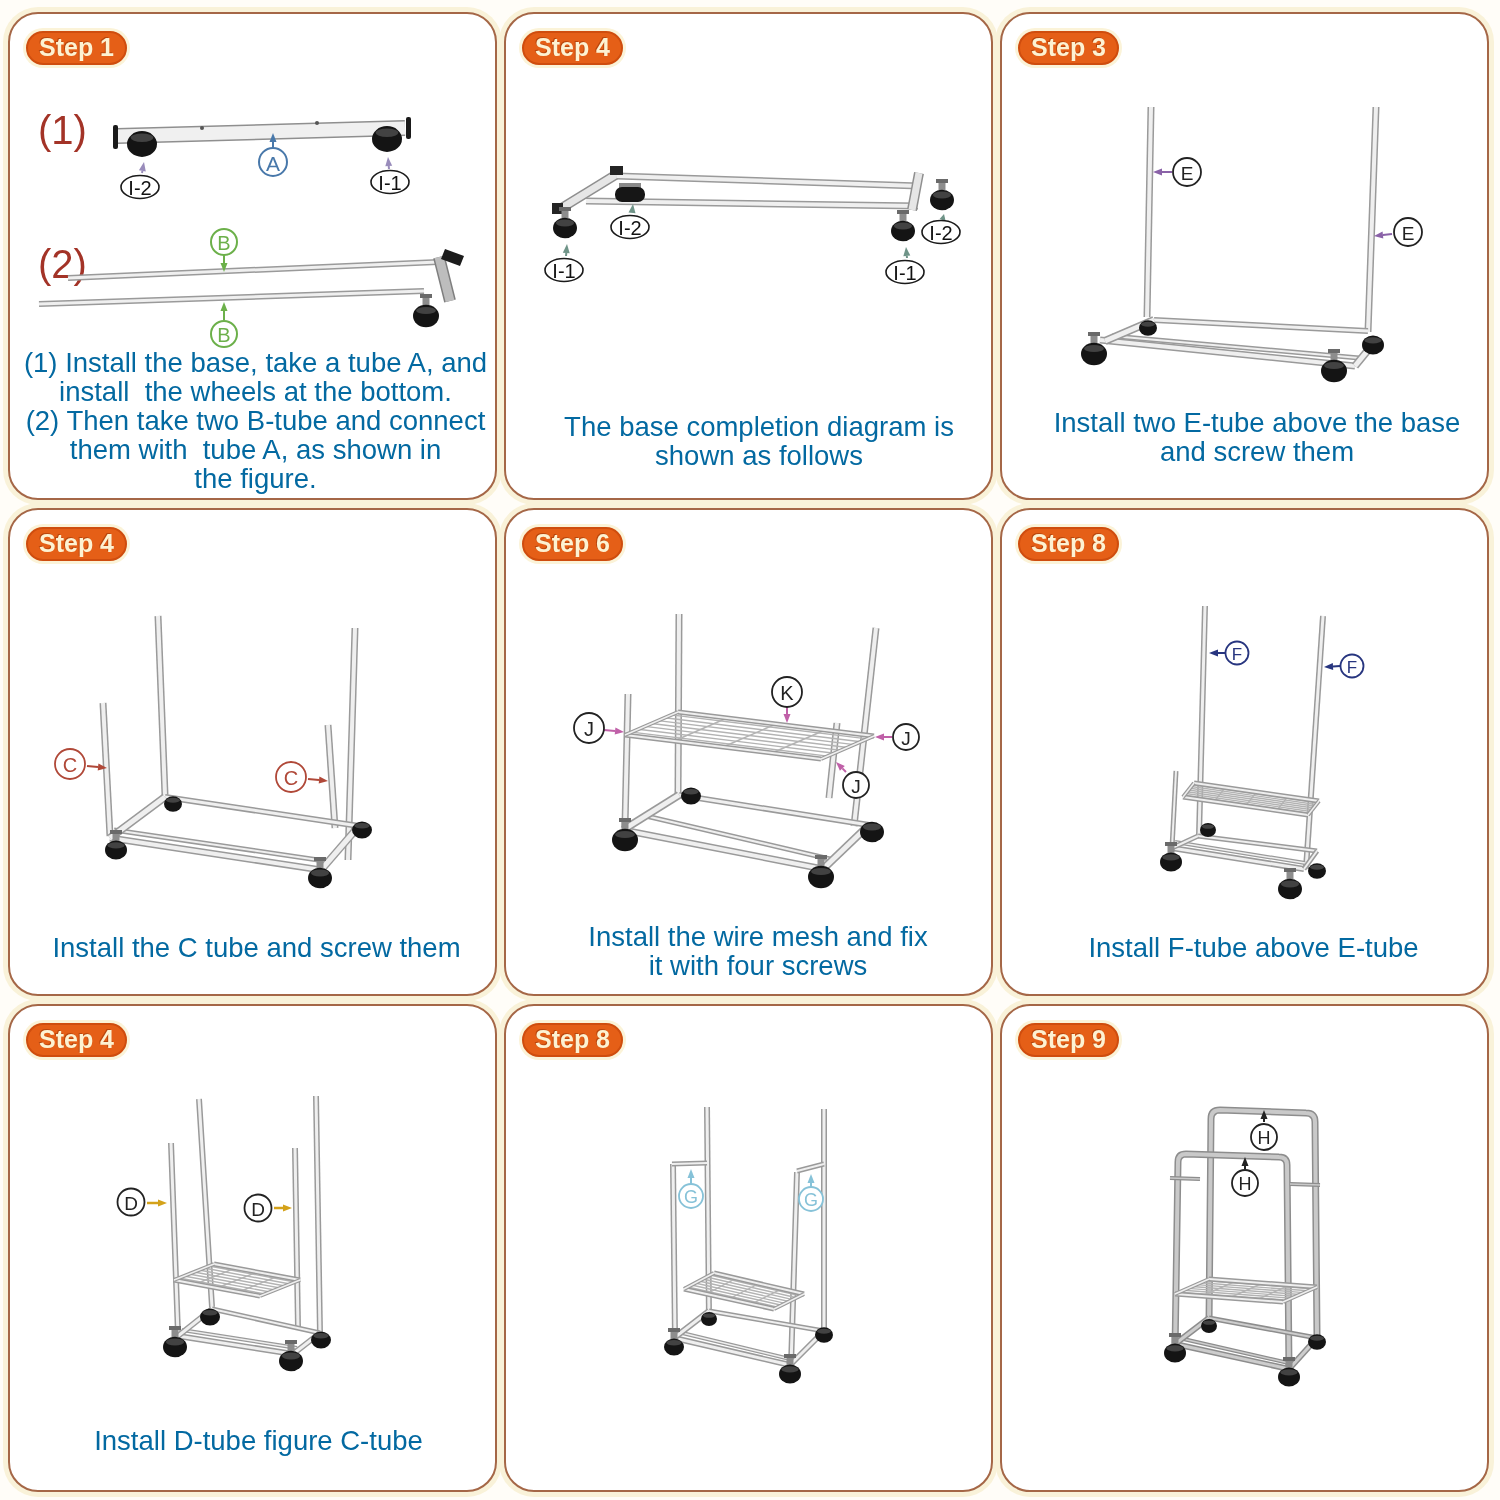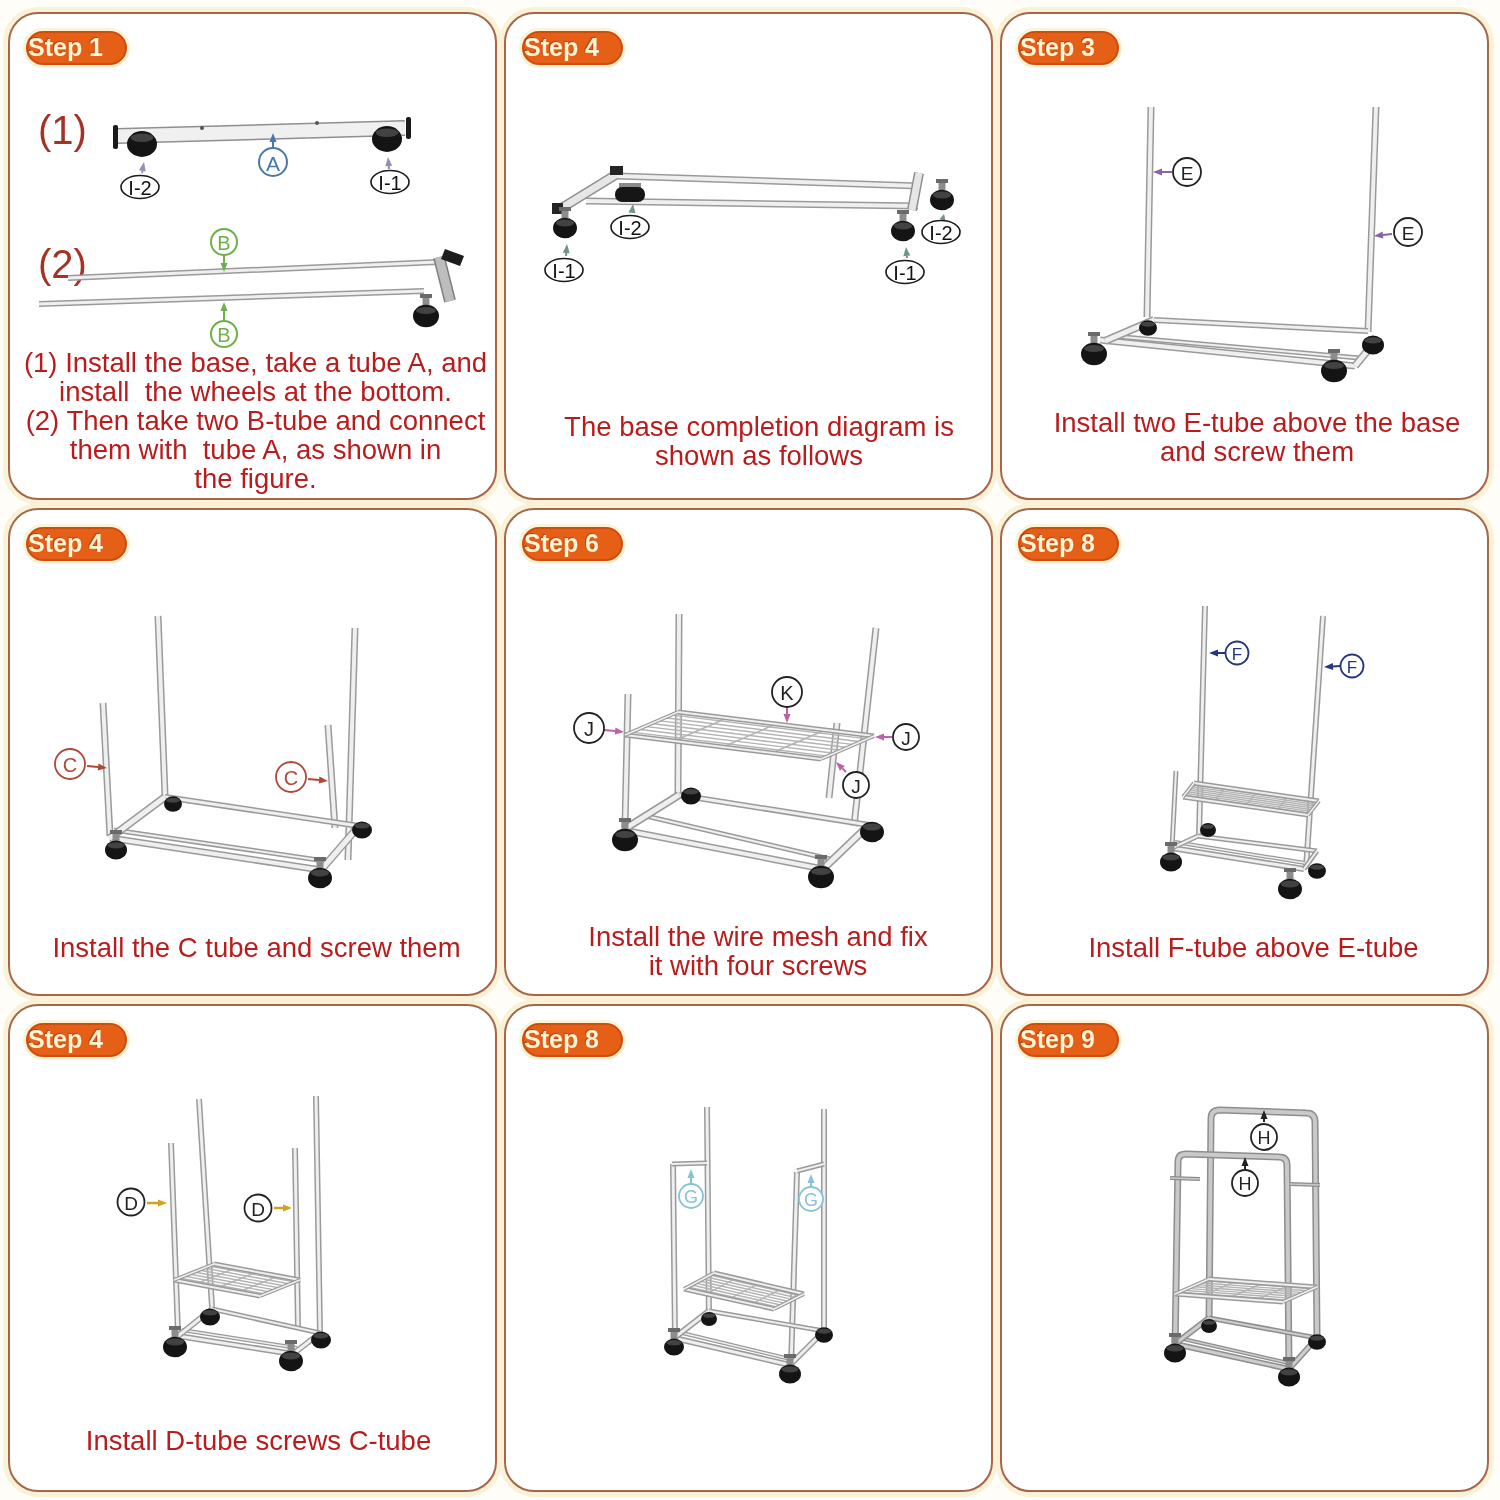--- a/index.html
+++ b/index.html
@@ -10,7 +10,7 @@
 .badge{position:absolute;left:16px;top:17px;width:101px;height:34px;
        background:#e55f17;border:2px solid #cf4d0e;border-radius:18px;
        box-shadow:0 0 0 3px #fbf3d8;box-sizing:border-box;
-       color:#fdf2d2;font-size:25px;font-weight:bold;text-align:left;
+       color:#fdf2d2;font-size:25px;font-weight:bold;text-align:center;
        line-height:29px;text-shadow:-1px -1px 0 rgba(130,40,0,.45);}
 .cap{position:absolute;right:0;text-align:center;color:#b91c1c;
      font-size:27.5px;line-height:29px;}

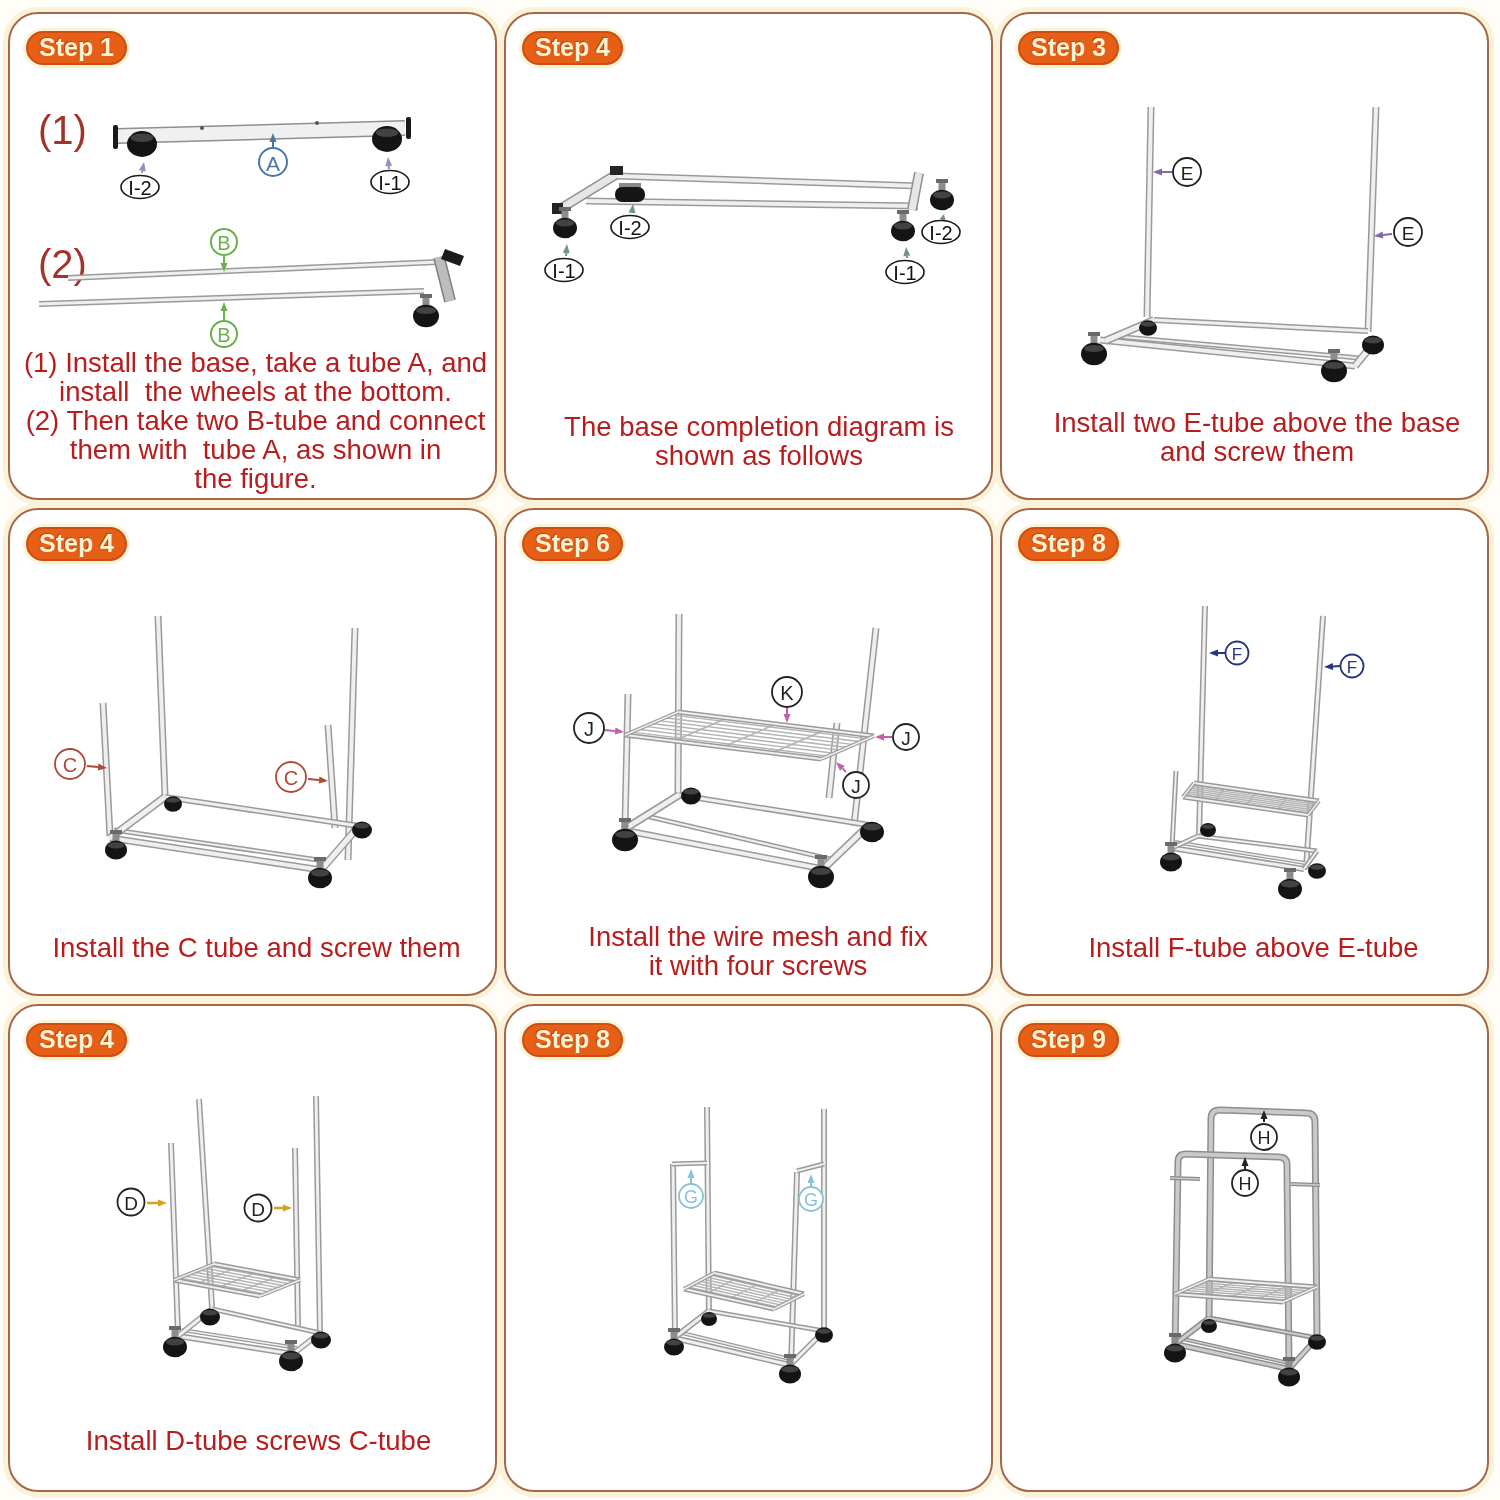--- a/index.html
+++ b/index.html
@@ -12,7 +12,7 @@
        box-shadow:0 0 0 3px #fbf3d8;box-sizing:border-box;
        color:#fdf2d2;font-size:25px;font-weight:bold;text-align:center;
        line-height:29px;text-shadow:-1px -1px 0 rgba(130,40,0,.45);}
-.cap{position:absolute;right:0;text-align:center;color:#b91c1c;
+.cap{position:absolute;right:0;text-align:center;color:#0369a1;
      font-size:27.5px;line-height:29px;}
 svg{position:absolute;left:0;top:0;}
 svg text{font-family:"Liberation Sans",sans-serif;}

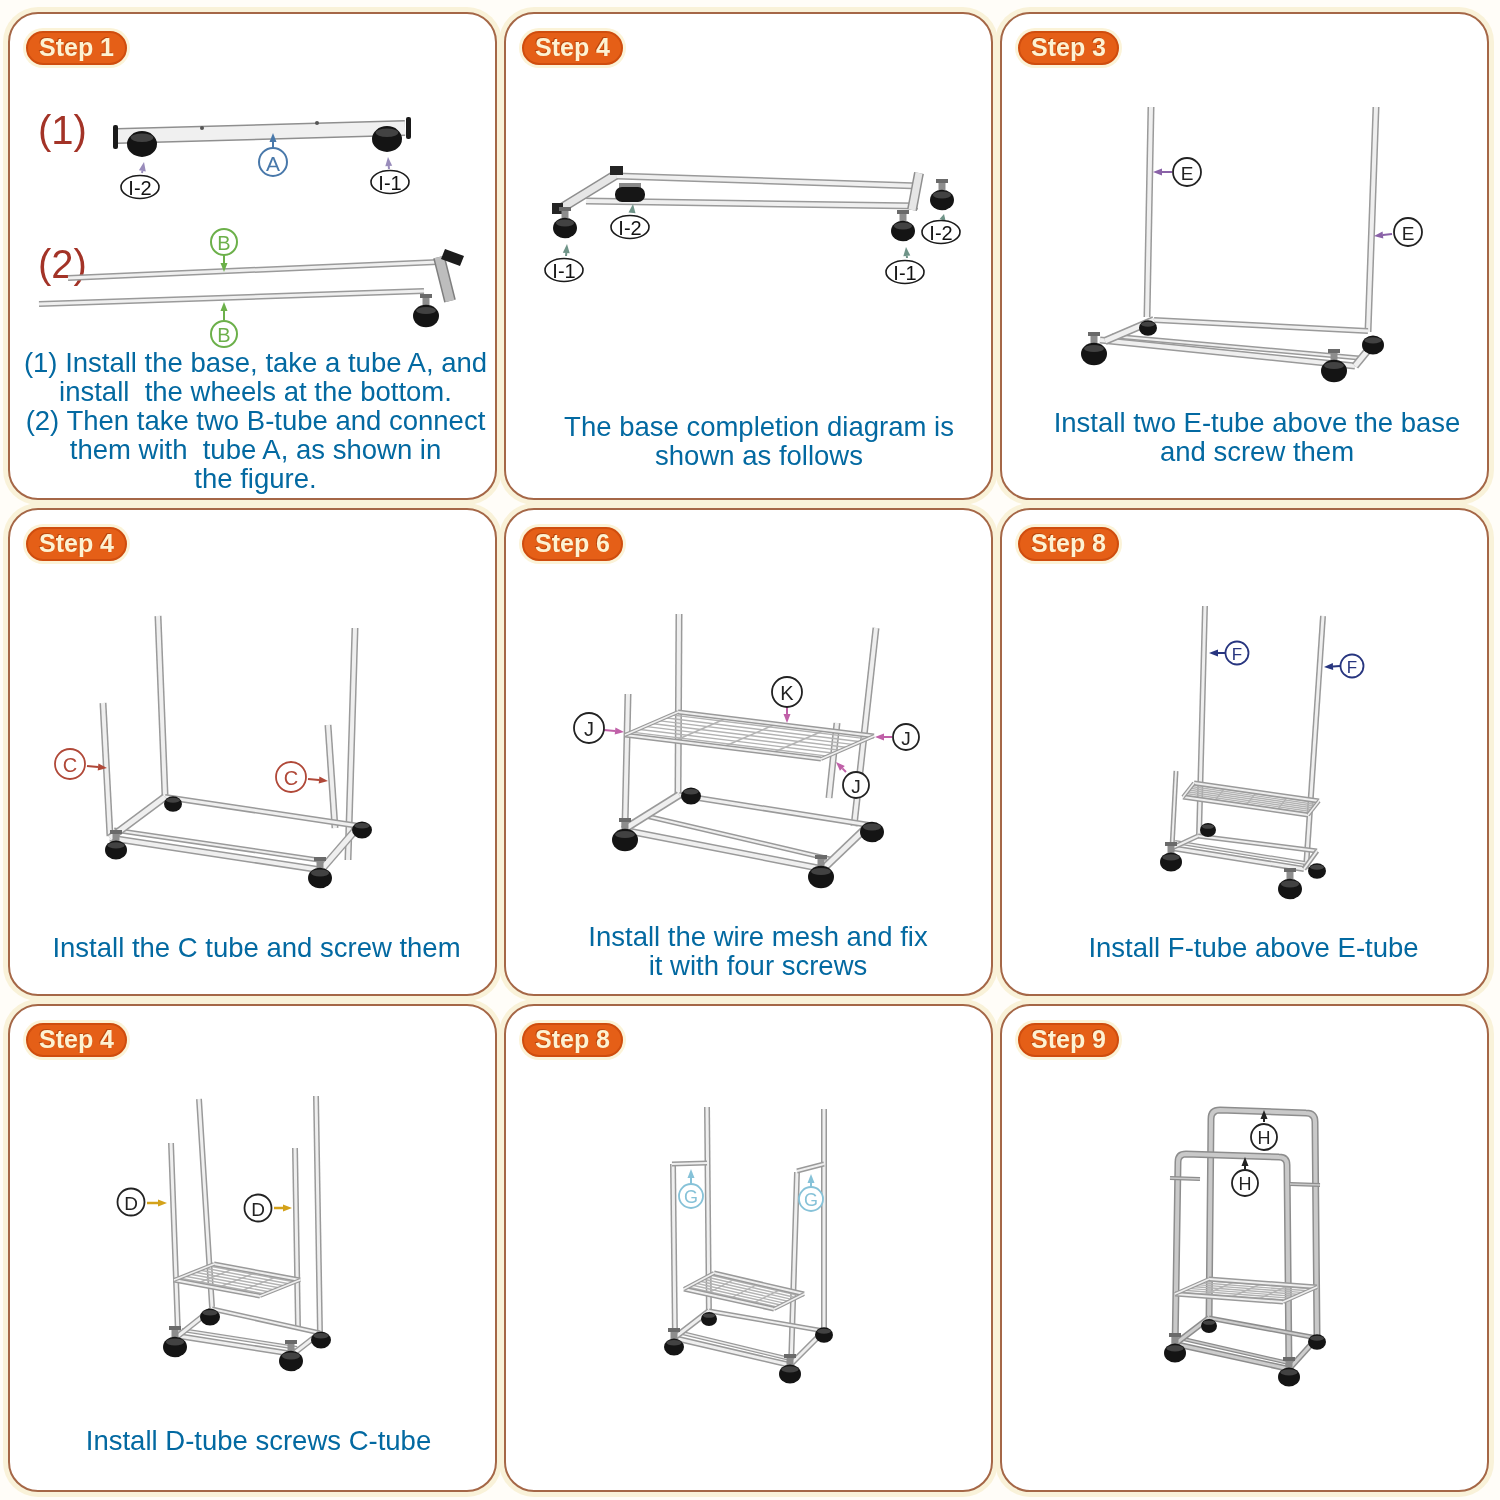--- a/index.html
+++ b/index.html
@@ -386,7 +386,7 @@
       <text x="248" y="202" font-size="19" fill="#222" text-anchor="middle" dominant-baseline="central" dy="1">D</text>
     </svg>
 <div class="badge">Step 4</div>
-<div class="cap" style="top:420px;left:12px">Install D-tube screws C-tube</div>
+<div class="cap" style="top:420px;left:12px">Install D-tube figure C-tube</div>
 </div>
 <div class="panel" style="left:504px;top:1004px;">
 <svg width="485" height="484" viewBox="0 0 485 484">

